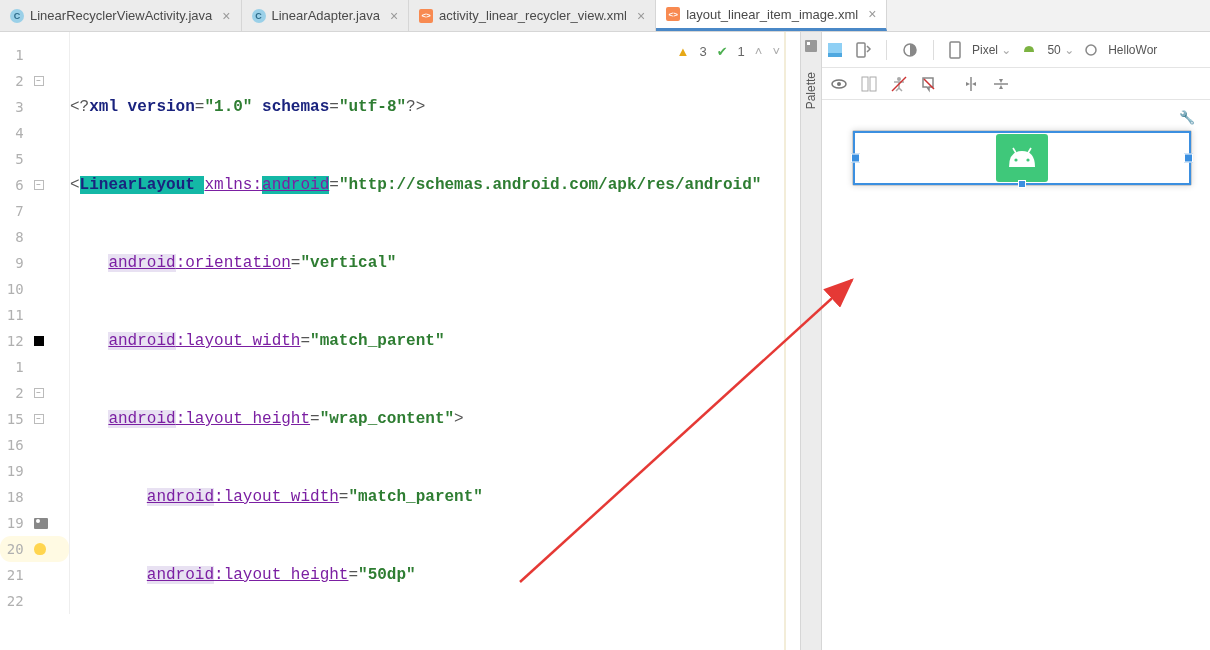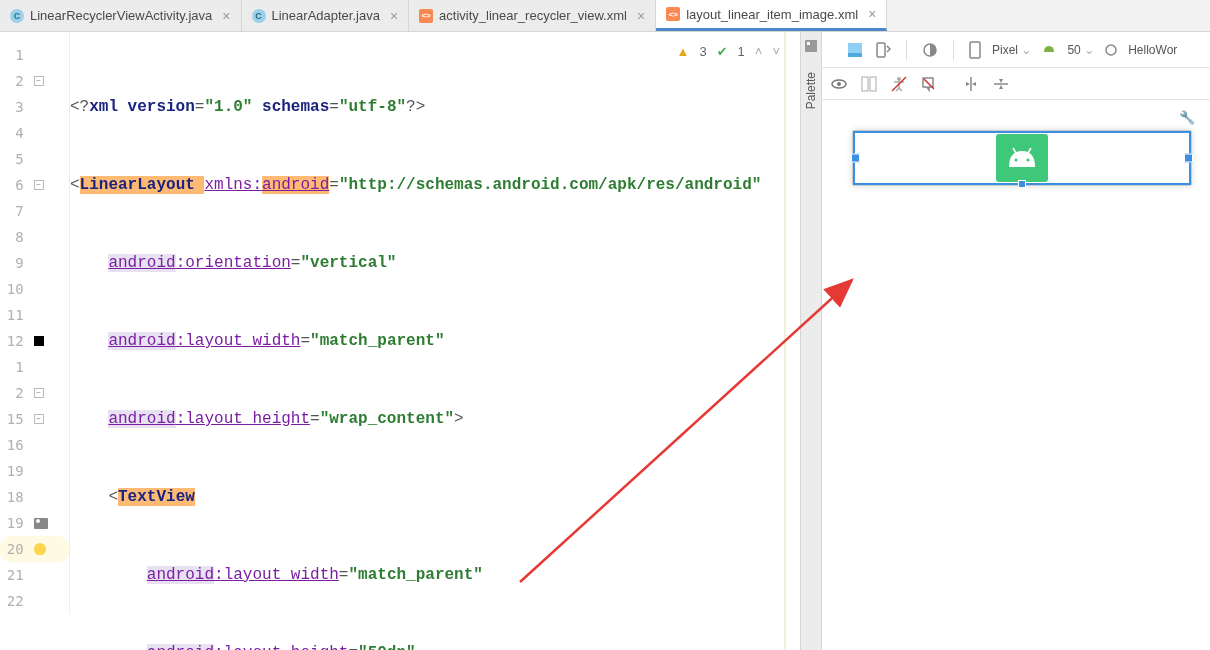--- a/index.html
+++ b/index.html
@@ -36,7 +36,7 @@
   .palette-icon { position: absolute; top: 6px; width: 16px; height: 16px; }
 
   .preview-pane { flex: 1; background: #fff; display: flex; flex-direction: column; }
-  .pv-toolbar { height: 36px; border-bottom: 1px solid #e4e4e4; display: flex; align-items: center; padding: 0 24px; gap: 10px; font-size: 12px; color: #555; }
+  .pv-toolbar { height: 36px; border-bottom: 1px solid #e4e4e4; display: flex; align-items: center; padding: 0 4px; gap: 10px; font-size: 12px; color: #555; }
   .pv-toolbar .sep { width: 1px; height: 20px; background: #ddd; margin: 0 4px; }
   .pv-toolbar svg { flex-shrink: 0; }
   .pv-toolbar2 { height: 32px; border-bottom: 1px solid #e4e4e4; display: flex; align-items: center; padding: 0 8px; gap: 12px; }

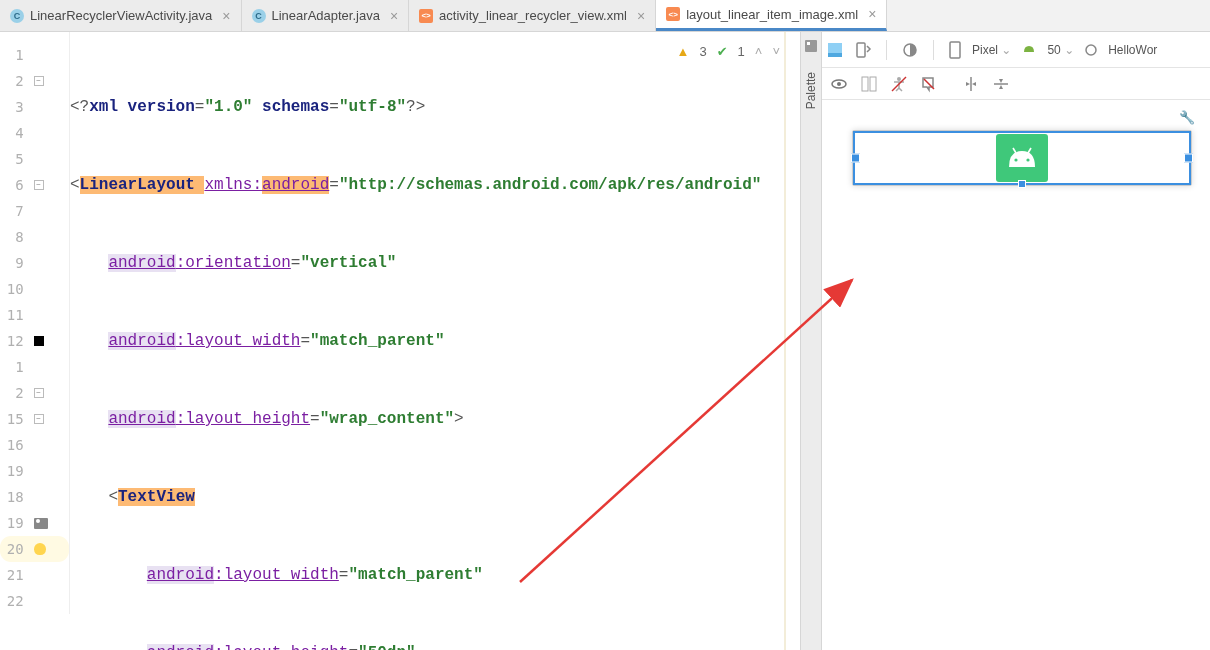--- a/index.html
+++ b/index.html
@@ -26,7 +26,7 @@
   .c-attr-bg { background: #e8e1f2; }
   .c-str { color: #2e7d32; font-weight: bold; }
   .c-sym { color: #555; }
-  .c-ns-bg { background: #fdba74; text-align: right; }
+  .c-ns-bg { background: #14b8a6; text-align: right; }
   .col-marker { position: absolute; left: 784px; top: 0; bottom: 0; width: 2px; background: repeating-linear-gradient(#f3edd9 0 26px); pointer-events: none; }
   .inspections { position: absolute; top: 12px; right: 20px; display: flex; gap: 10px; align-items: center; font-size: 13px; color: #666; }
   .warn-ico { color: #e6a817; }

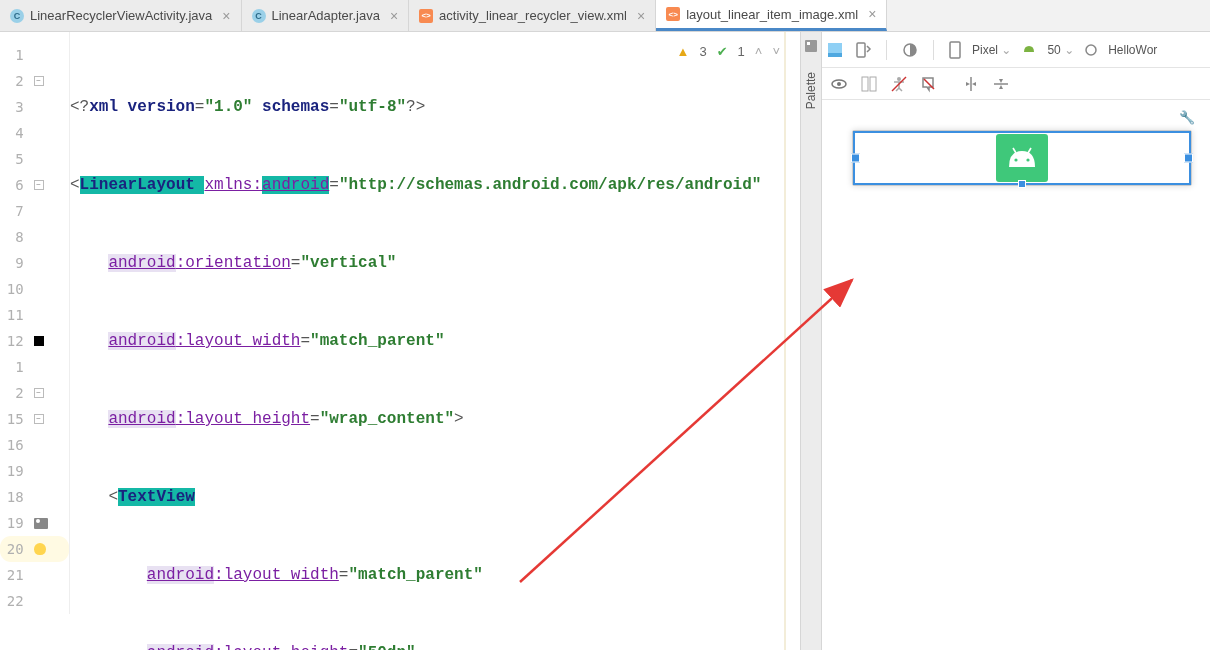--- a/index.html
+++ b/index.html
@@ -206,7 +206,6 @@
       <div class="code-line">    <span class="c-attr c-attr-bg">android</span><span class="c-attr">:orientation</span><span class="c-sym">=</span><span class="c-str">"vertical"</span></div>
       <div class="code-line">    <span class="c-attr c-attr-bg">android</span><span class="c-attr">:layout_width</span><span class="c-sym">=</span><span class="c-str">"match_parent"</span></div>
       <div class="code-line">    <span class="c-attr c-attr-bg">android</span><span class="c-attr">:layout_height</span><span class="c-sym">=</span><span class="c-str">"wrap_content"</span><span class="c-sym">&gt;</span></div>
-      <div class="code-line">    <span class="c-sym">&lt;</span><span class="c-tag c-ns-bg">TextView</span></div>
       <div class="code-line">        <span class="c-attr c-attr-bg">android</span><span class="c-attr">:layout_width</span><span class="c-sym">=</span><span class="c-str">"match_parent"</span></div>
       <div class="code-line">        <span class="c-attr c-attr-bg">android</span><span class="c-attr">:layout_height</span><span class="c-sym">=</span><span class="c-str">"50dp"</span></div>
       

